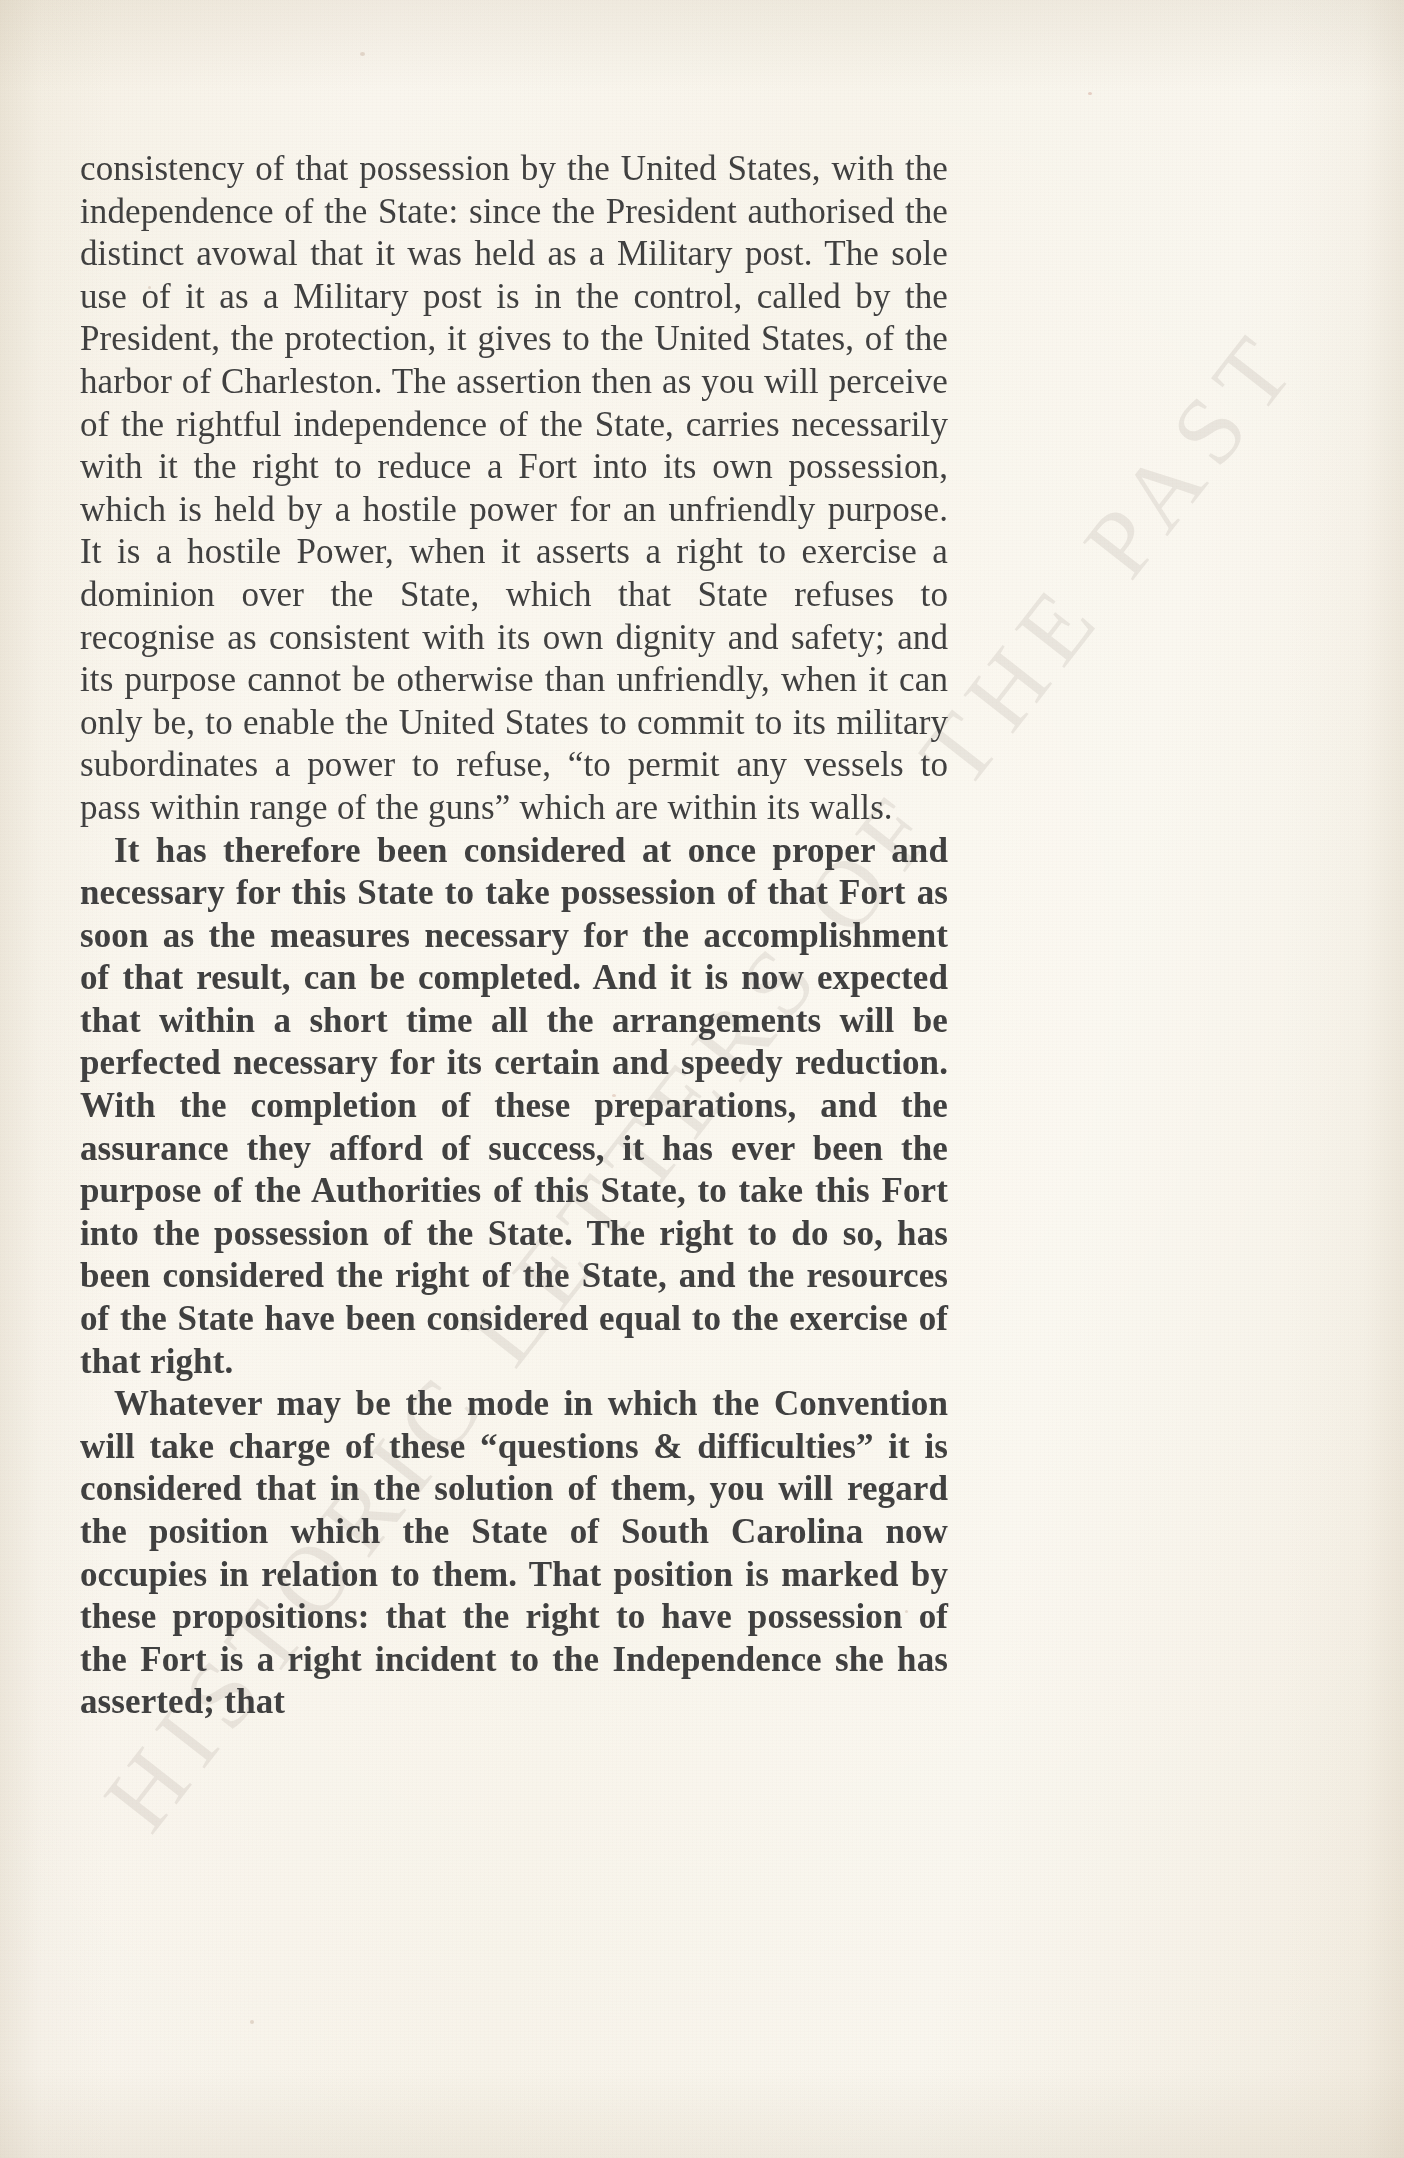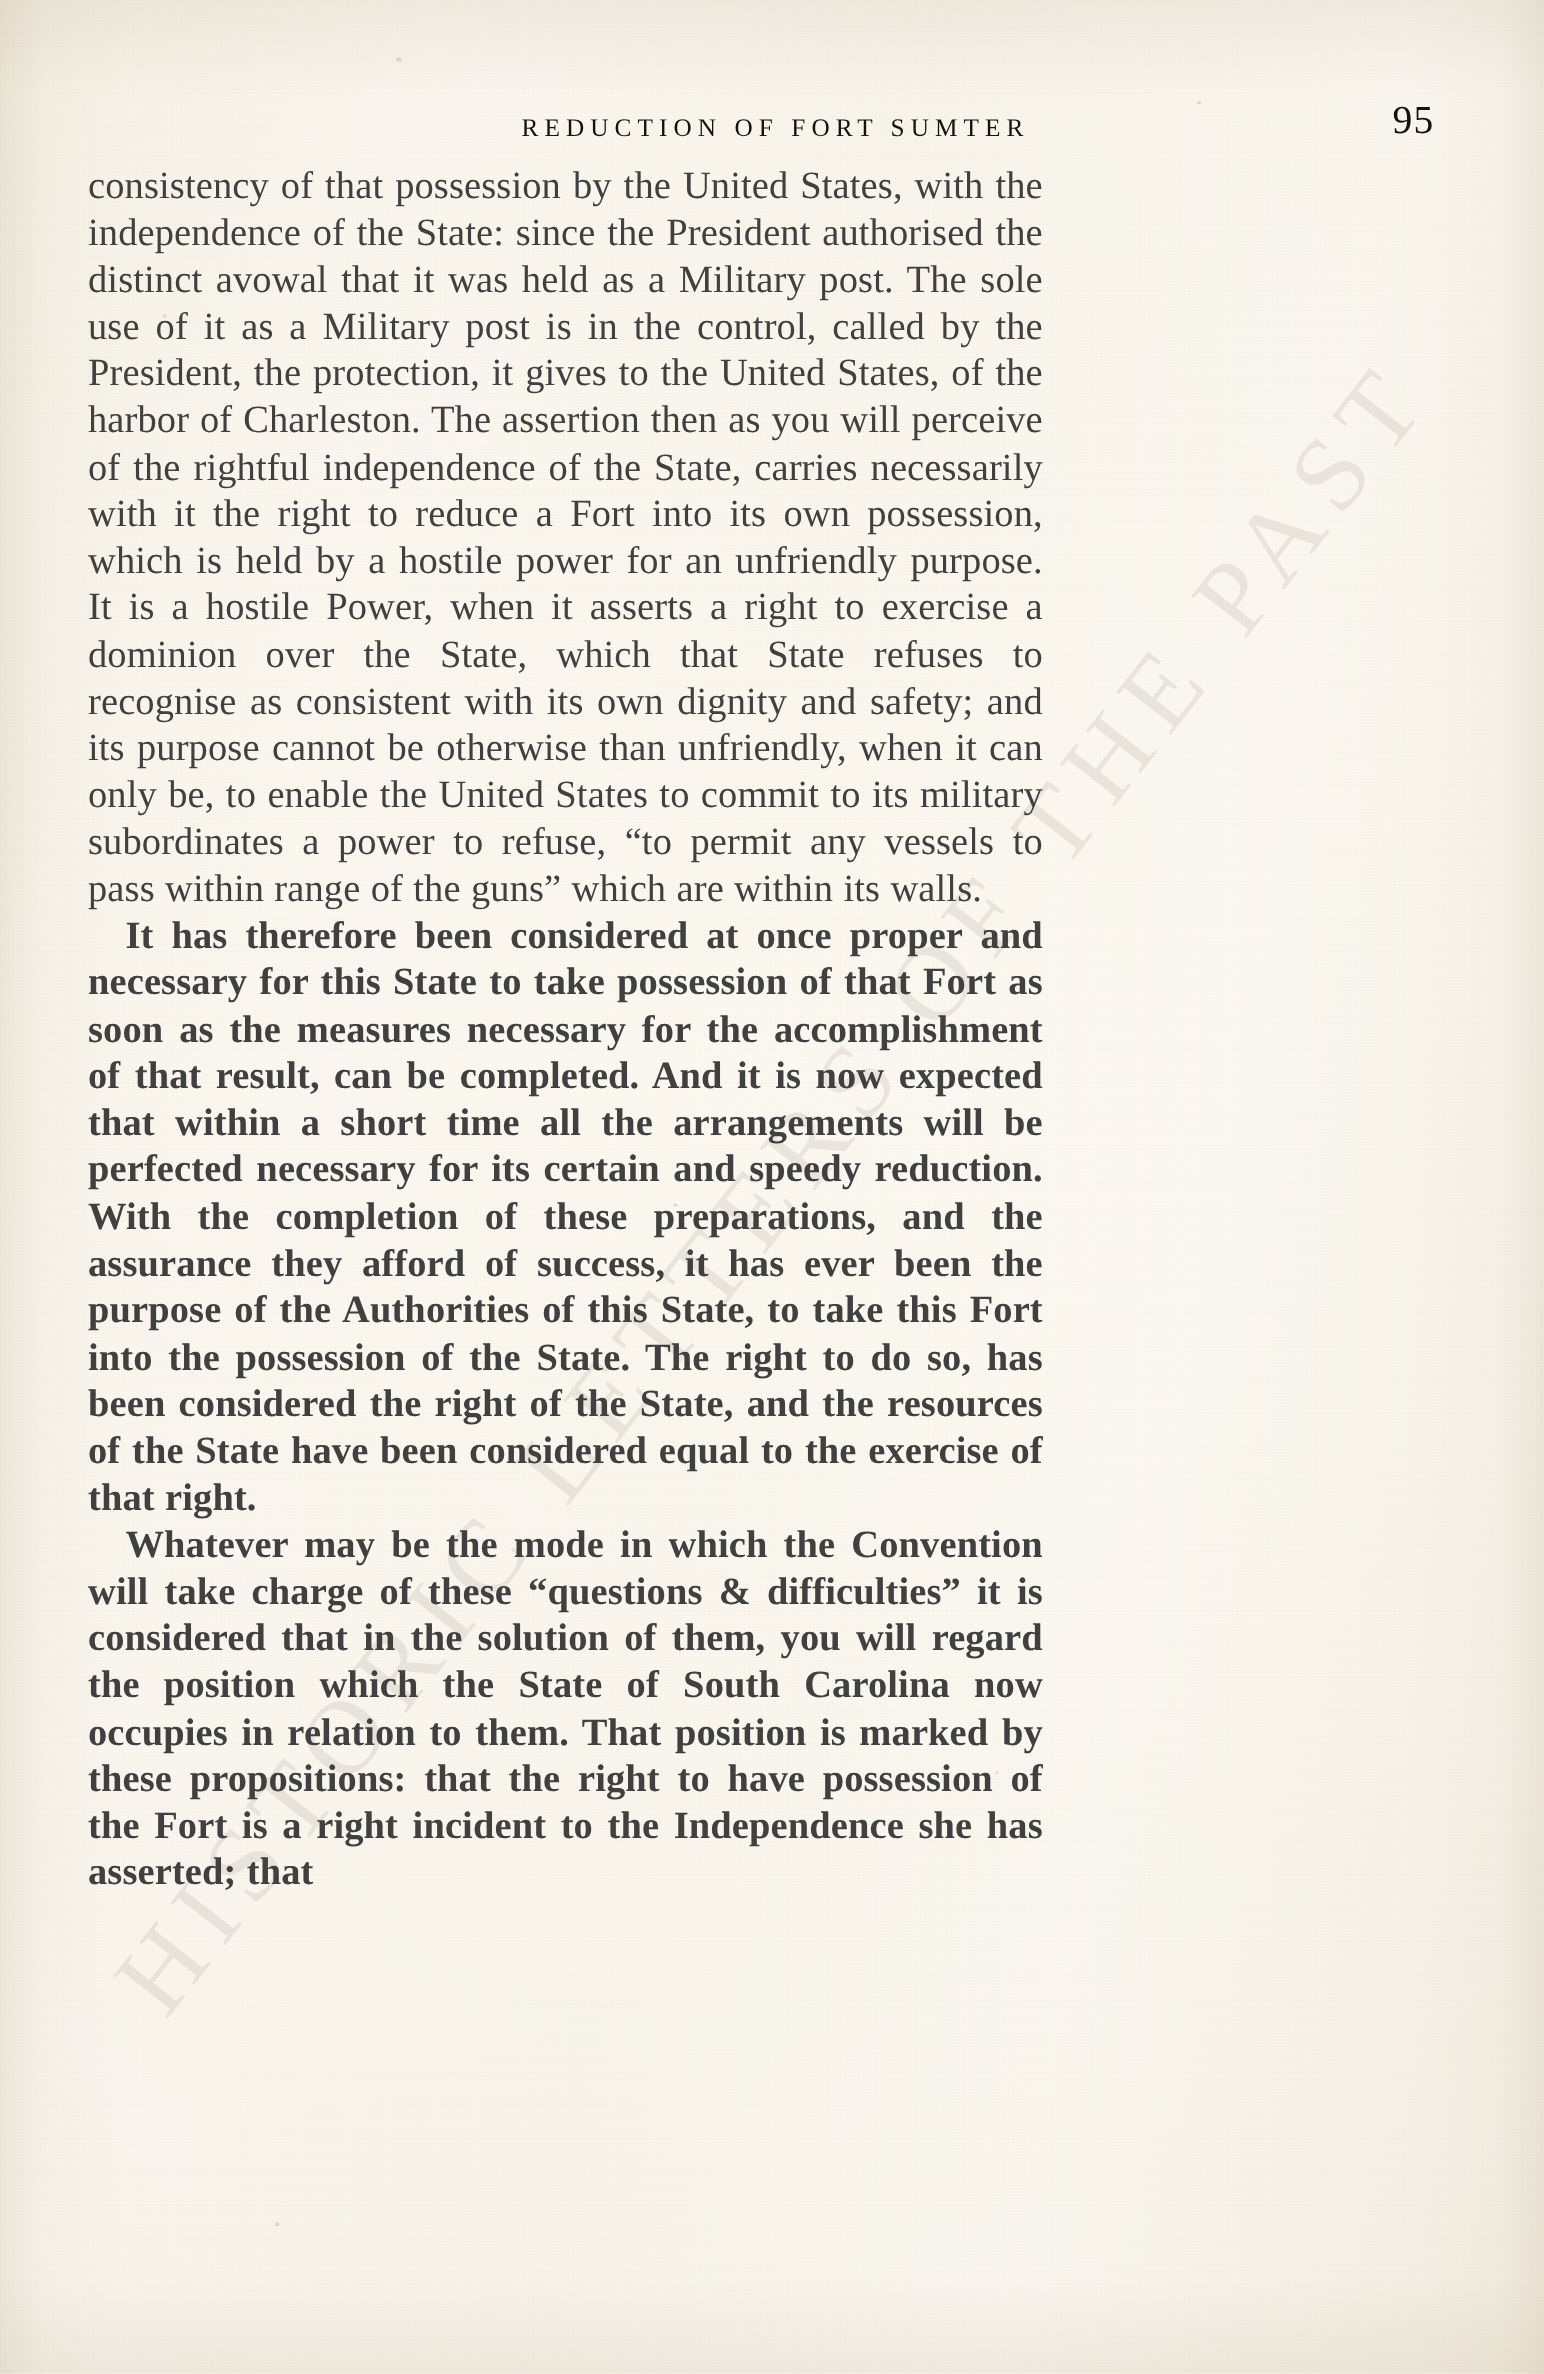--- a/index.html
+++ b/index.html
@@ -143,10 +143,6 @@
 
 <div class="content">
 
-  <div class="running-head">
-    <div class="head-title">REDUCTION OF FORT SUMTER</div>
-    <div class="head-folio">95</div>
-  </div>
 
   <div class="textblock">
     <p class="para">consistency of that possession by the United States, with the independence of the State: since the President authorised the distinct avowal that it was held as a Military post. The sole use of it as a Military post is in the control, called by the President, the protection, it gives to the United States, of the harbor of Charleston. The assertion then as you will perceive of the rightful independence of the State, carries necessarily with it the right to reduce a Fort into its own possession, which is held by a hostile power for an unfriendly purpose. It is a hostile Power, when it asserts a right to exercise a dominion over the State, which that State refuses to recognise as consistent with its own dignity and safety; and its purpose cannot be otherwise than unfriendly, when it can only be, to enable the United States to commit to its military subordinates a power to refuse, “to permit any vessels to pass within range of the guns” which are within its walls.</p>

